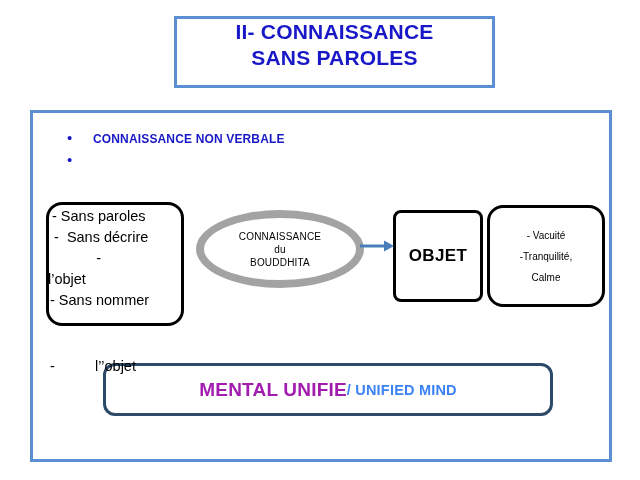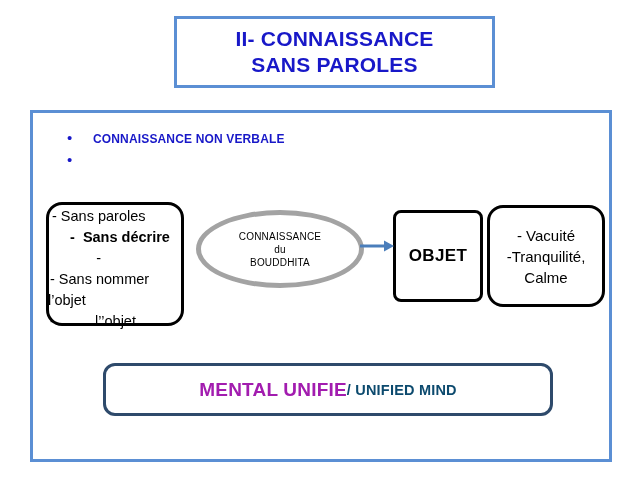--- a/index.html
+++ b/index.html
@@ -33,7 +33,7 @@
     display: flex;
     flex-direction: column;
     align-items: center;
-    justify-content: center;
+    justify-content: flex-start;
   }
   #title-box .tline {
     color: #1818C8;

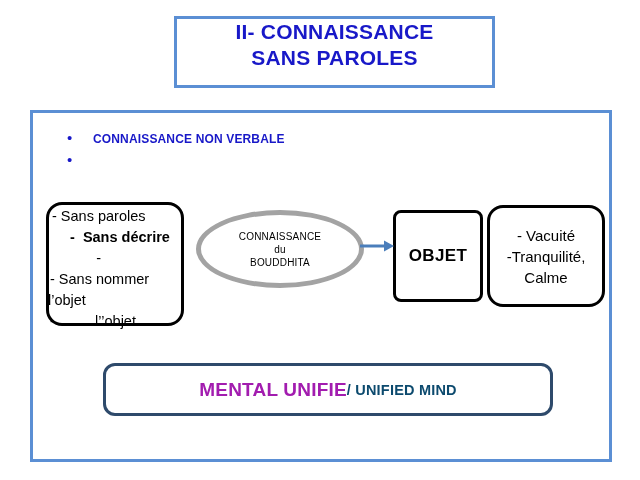--- a/index.html
+++ b/index.html
@@ -119,7 +119,7 @@
     white-space: pre;
   }
   .lb-l1 { padding-left: 6px; }
-  .lb-l2 { padding-left: 24px; font-weight: bold; }
+  .lb-l2 { padding-left: 8px; }
   .lb-l3 { padding-left: 2px; }
   .lb-l4 { padding-left: 4px; }
   .lb-l5 { padding-left: 4px; }

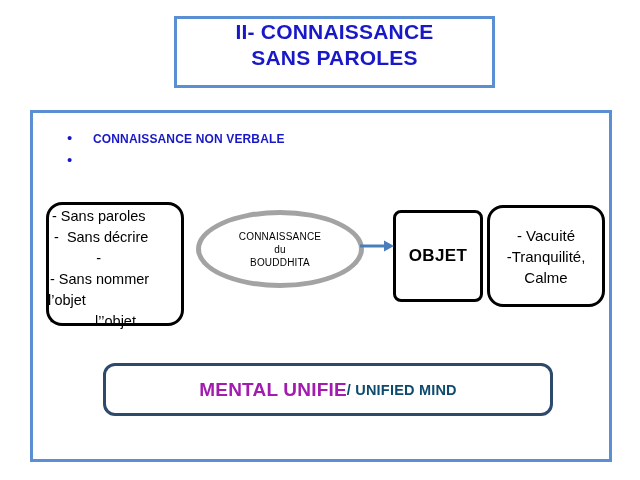--- a/index.html
+++ b/index.html
@@ -131,7 +131,7 @@
     top: 210px;
     width: 168px;
     height: 78px;
-    border: 5px solid #a3a3a3;
+    border: 8px solid #a3a3a3;
     border-radius: 50%;
     background: #ffffff;
     box-sizing: border-box;

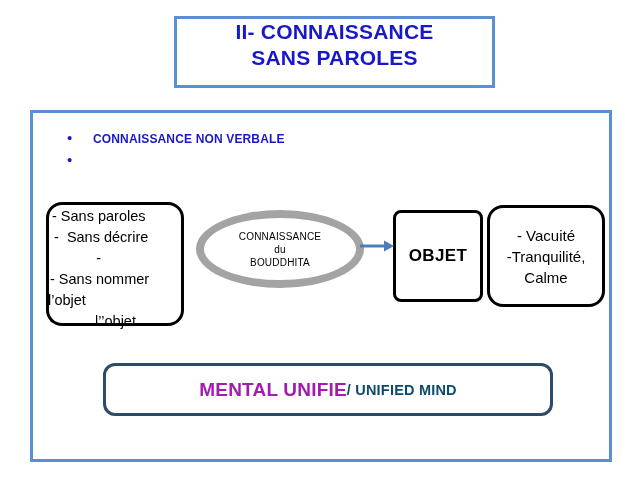--- a/index.html
+++ b/index.html
@@ -192,7 +192,7 @@
     justify-content: center;
   }
   #right-box .rline {
-    font-size: 15px;
+    font-size: 10px;
     line-height: 21px;
     color: #000000;
     white-space: nowrap;

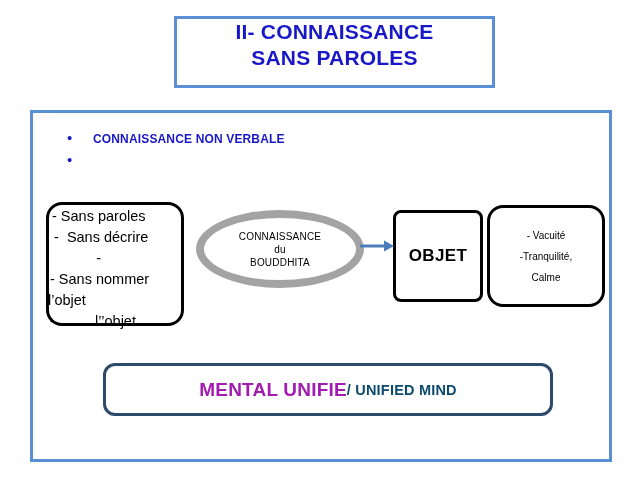--- a/index.html
+++ b/index.html
@@ -257,8 +257,8 @@
     <div class="ln lb-l1">- Sans paroles</div>
     <div class="ln lb-l2">-  Sans décrire</div>
     <div class="ln lb-l3">            -</div>
+    <div class="ln lb-l3">l’objet</div>
     <div class="ln lb-l4">- Sans nommer</div>
-    <div class="ln lb-l3">l’objet</div>
     <div class="ln lb-l5">-          l’’objet</div>
   </div>
 

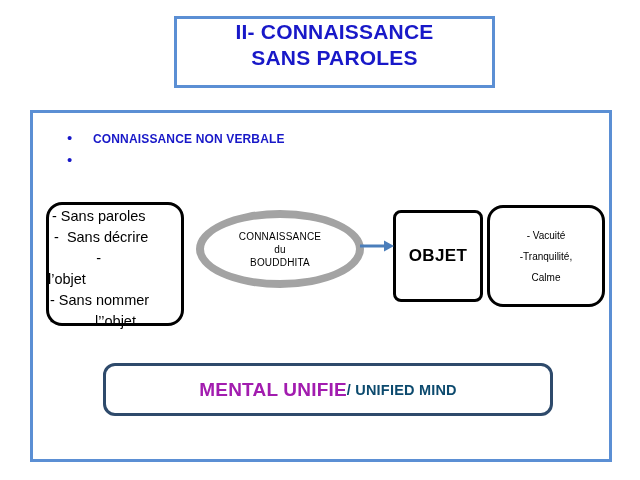--- a/index.html
+++ b/index.html
@@ -122,7 +122,7 @@
   .lb-l2 { padding-left: 8px; }
   .lb-l3 { padding-left: 2px; }
   .lb-l4 { padding-left: 4px; }
-  .lb-l5 { padding-left: 4px; }
+  .lb-l5 { padding-left: 4px; margin-top: 45px; }
 
   
   #ellipse {

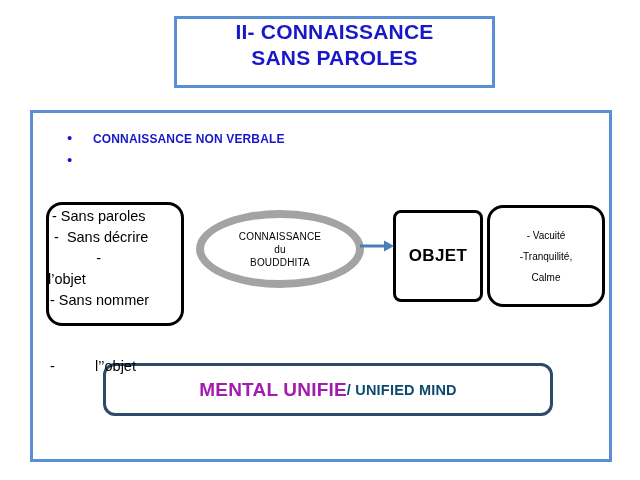--- a/index.html
+++ b/index.html
@@ -221,7 +221,7 @@
     letter-spacing: 0.2px;
   }
   #mental-en {
-    color: #0c4a6e;
+    color: #3b82f6;
     font-weight: bold;
     font-size: 14.5px;
     letter-spacing: 0.2px;

